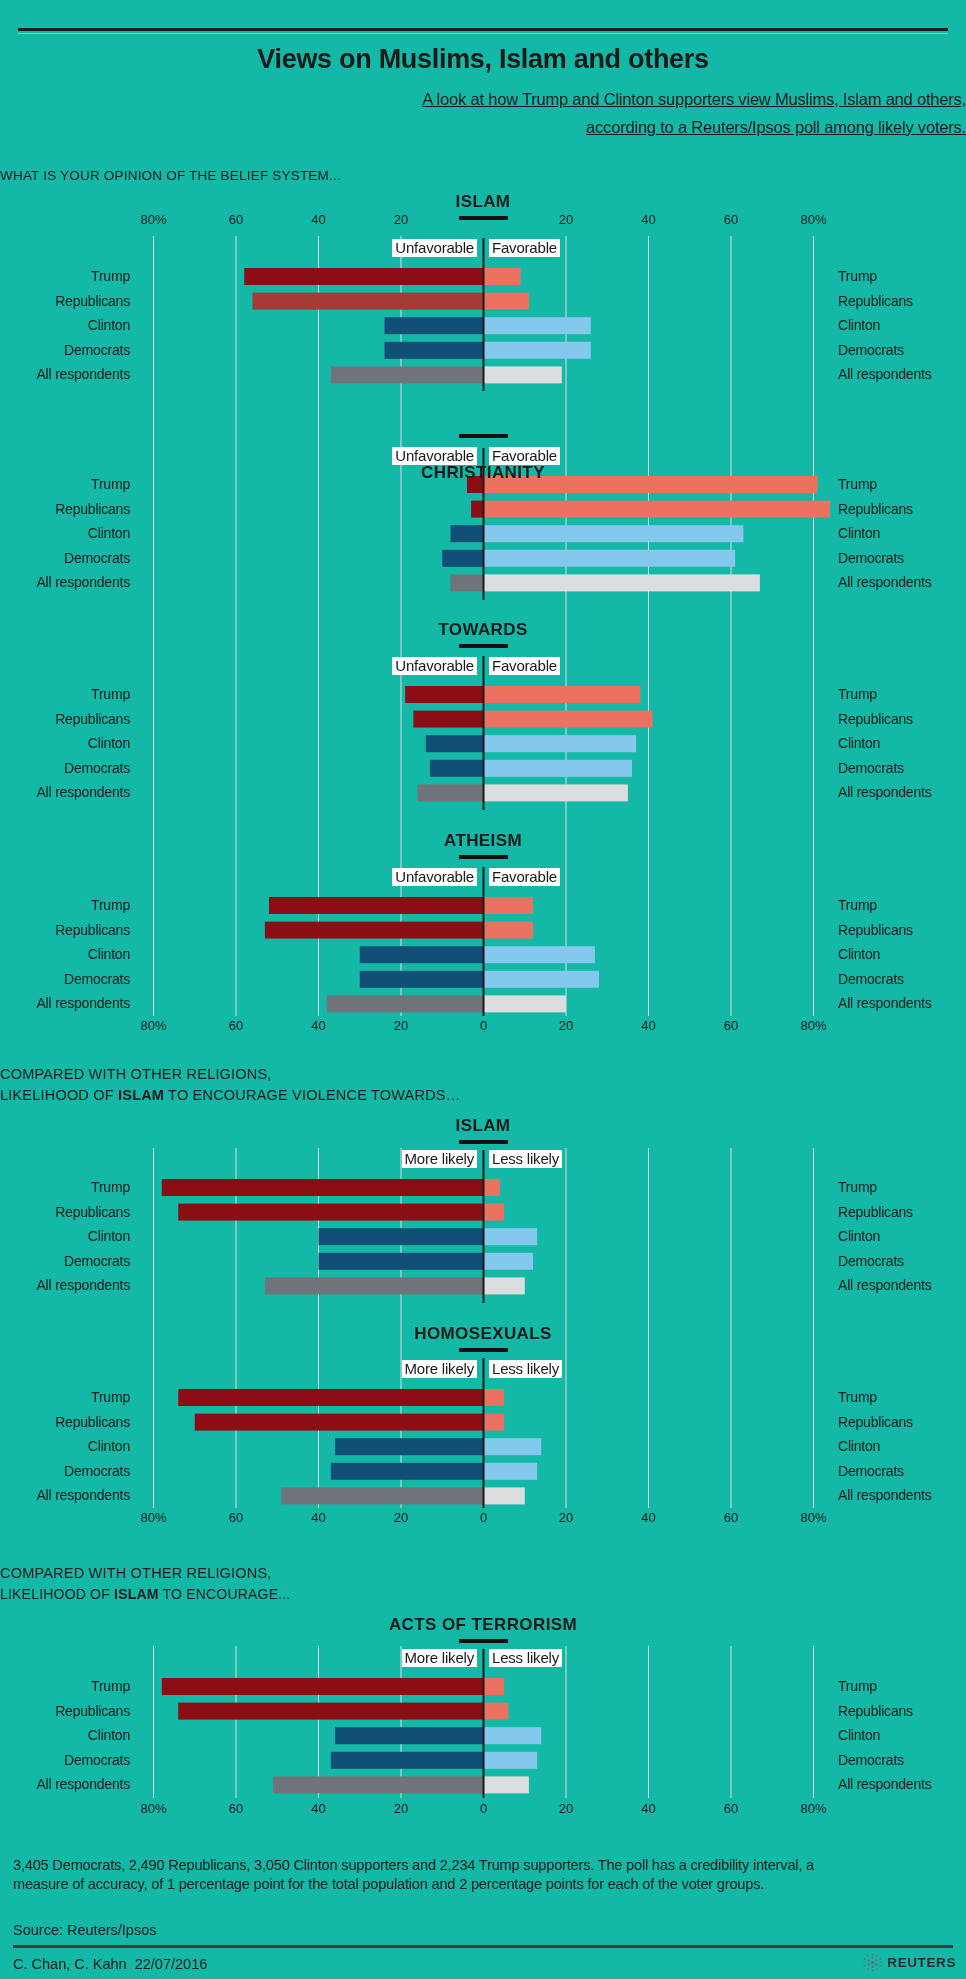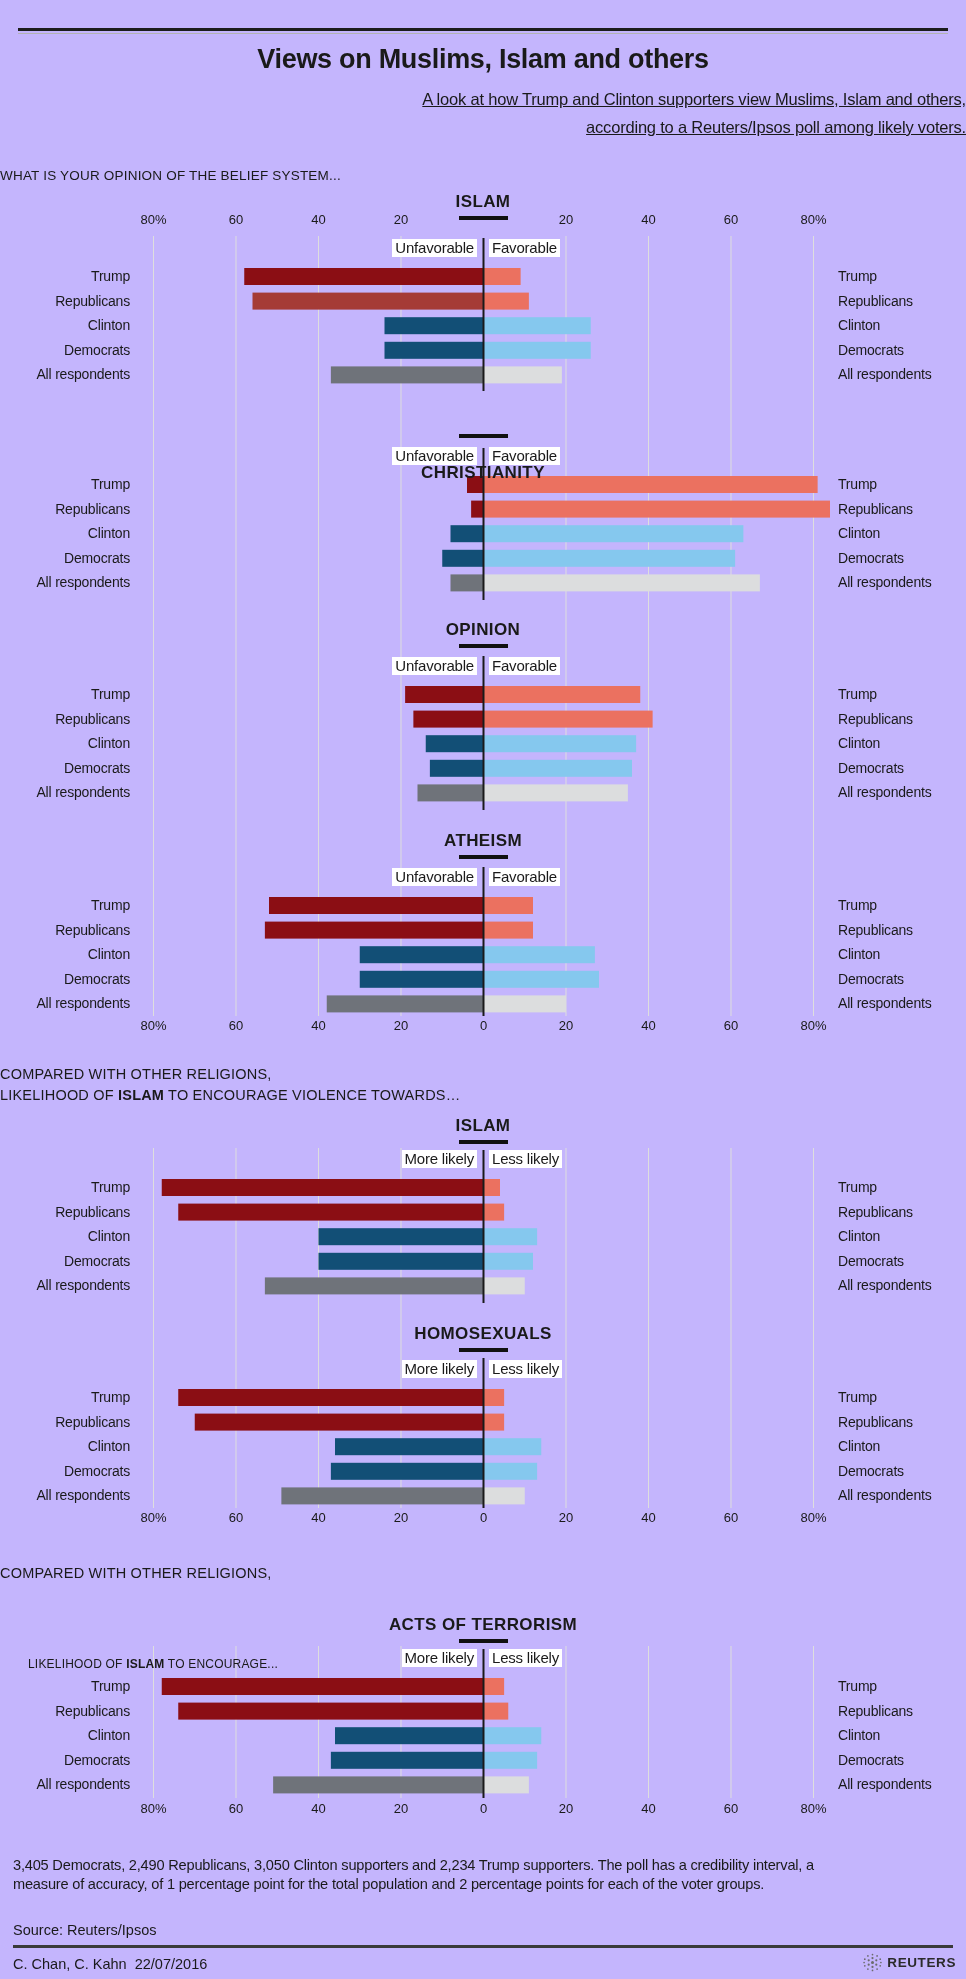--- a/index.html
+++ b/index.html
@@ -3,7 +3,7 @@
 <meta charset="utf-8">
 <style>
   html,body{margin:0;padding:0;background:#ffffff;}
-  .page{position:relative;width:966px;height:1979px;background:#c4b5fd;
+  .page{position:relative;width:966px;height:1979px;background:#14b8a6;
         font-family:"Liberation Sans",sans-serif;color:#1a1a1a;overflow:hidden;}
   .abs{position:absolute;}
   .rule-top{left:18px;width:930px;height:3px;background:#1c1c1c;top:28px;}

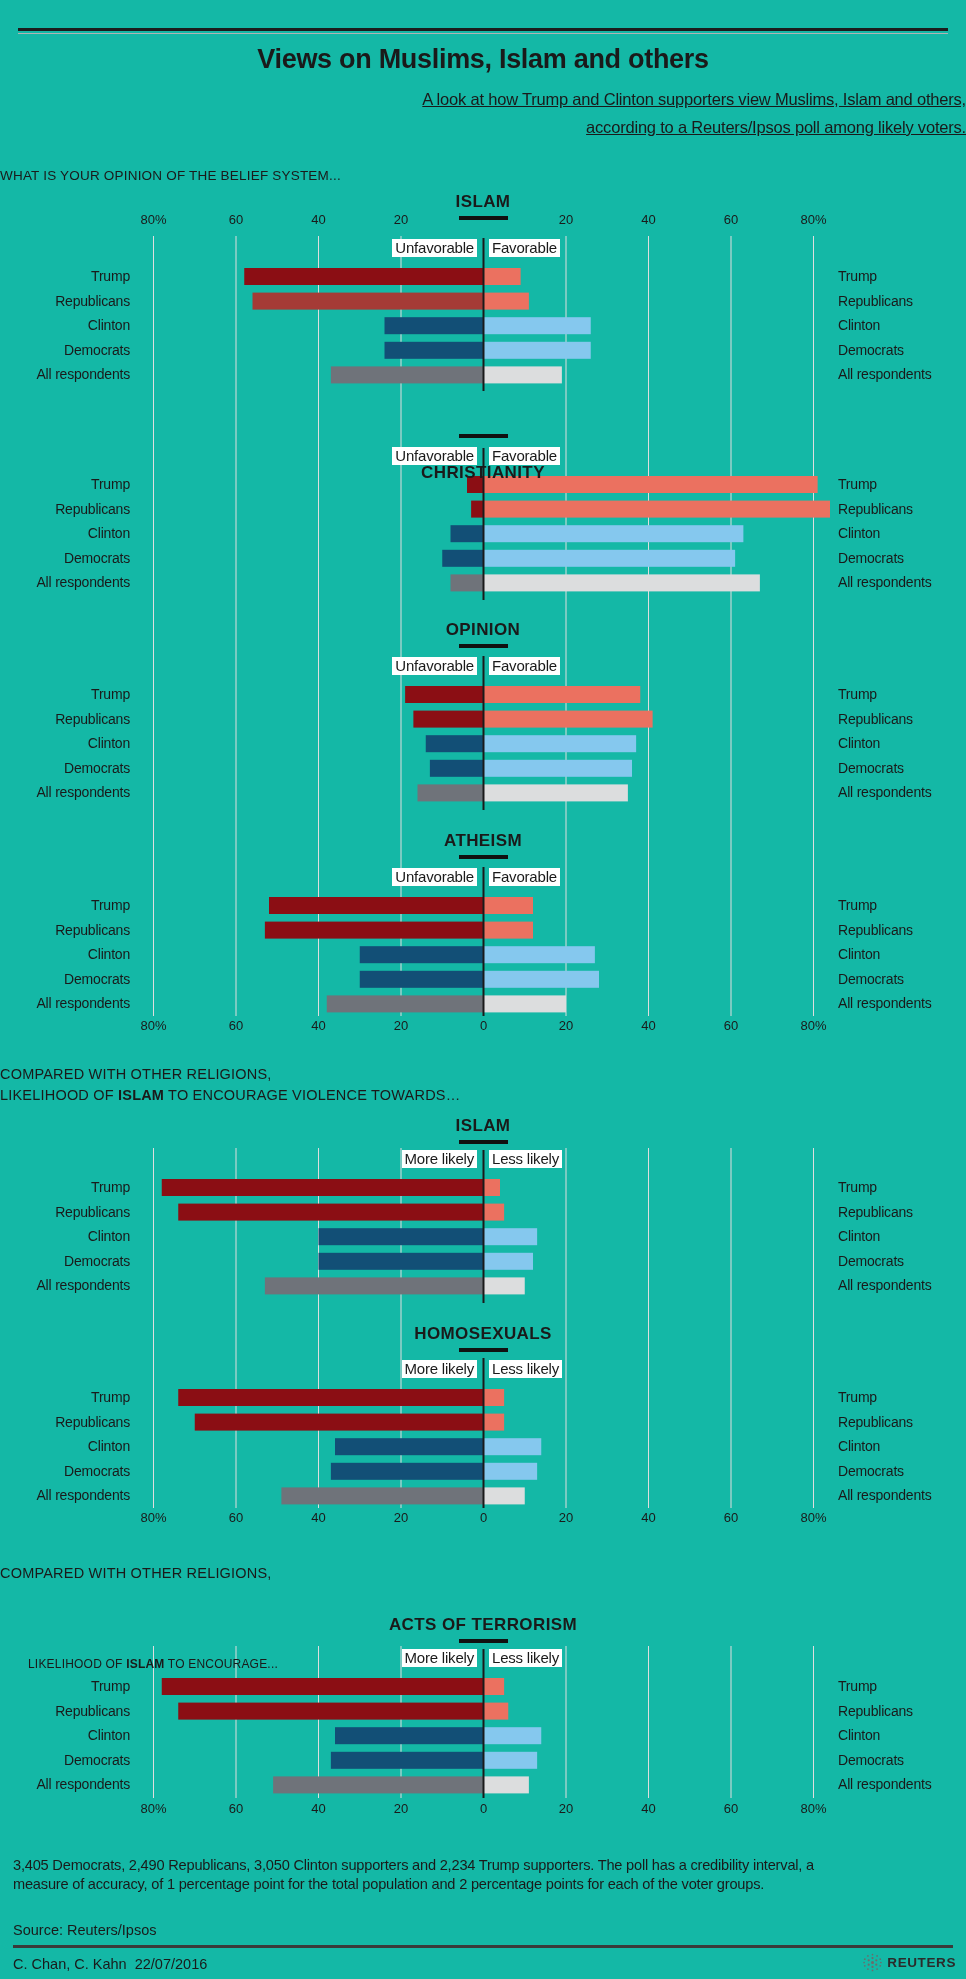--- a/index.html
+++ b/index.html
@@ -188,7 +188,7 @@
       <div class="rl r" style="top: 759.8px;">Democrats</div>
       <div class="rl l" style="top: 784.4px;">All respondents</div>
       <div class="rl r" style="top: 784.4px;">All respondents</div>
-      <div class="ct" style="top: 620px;">OPINION</div>
+      <div class="ct" style="top: 620px;">TOWARDS</div>
       <div class="cu" style="top: 644px;"></div>
       <div class="dl l" style="top: 657px;">Unfavorable</div>
       <div class="dl r" style="top: 657px;">Favorable</div>

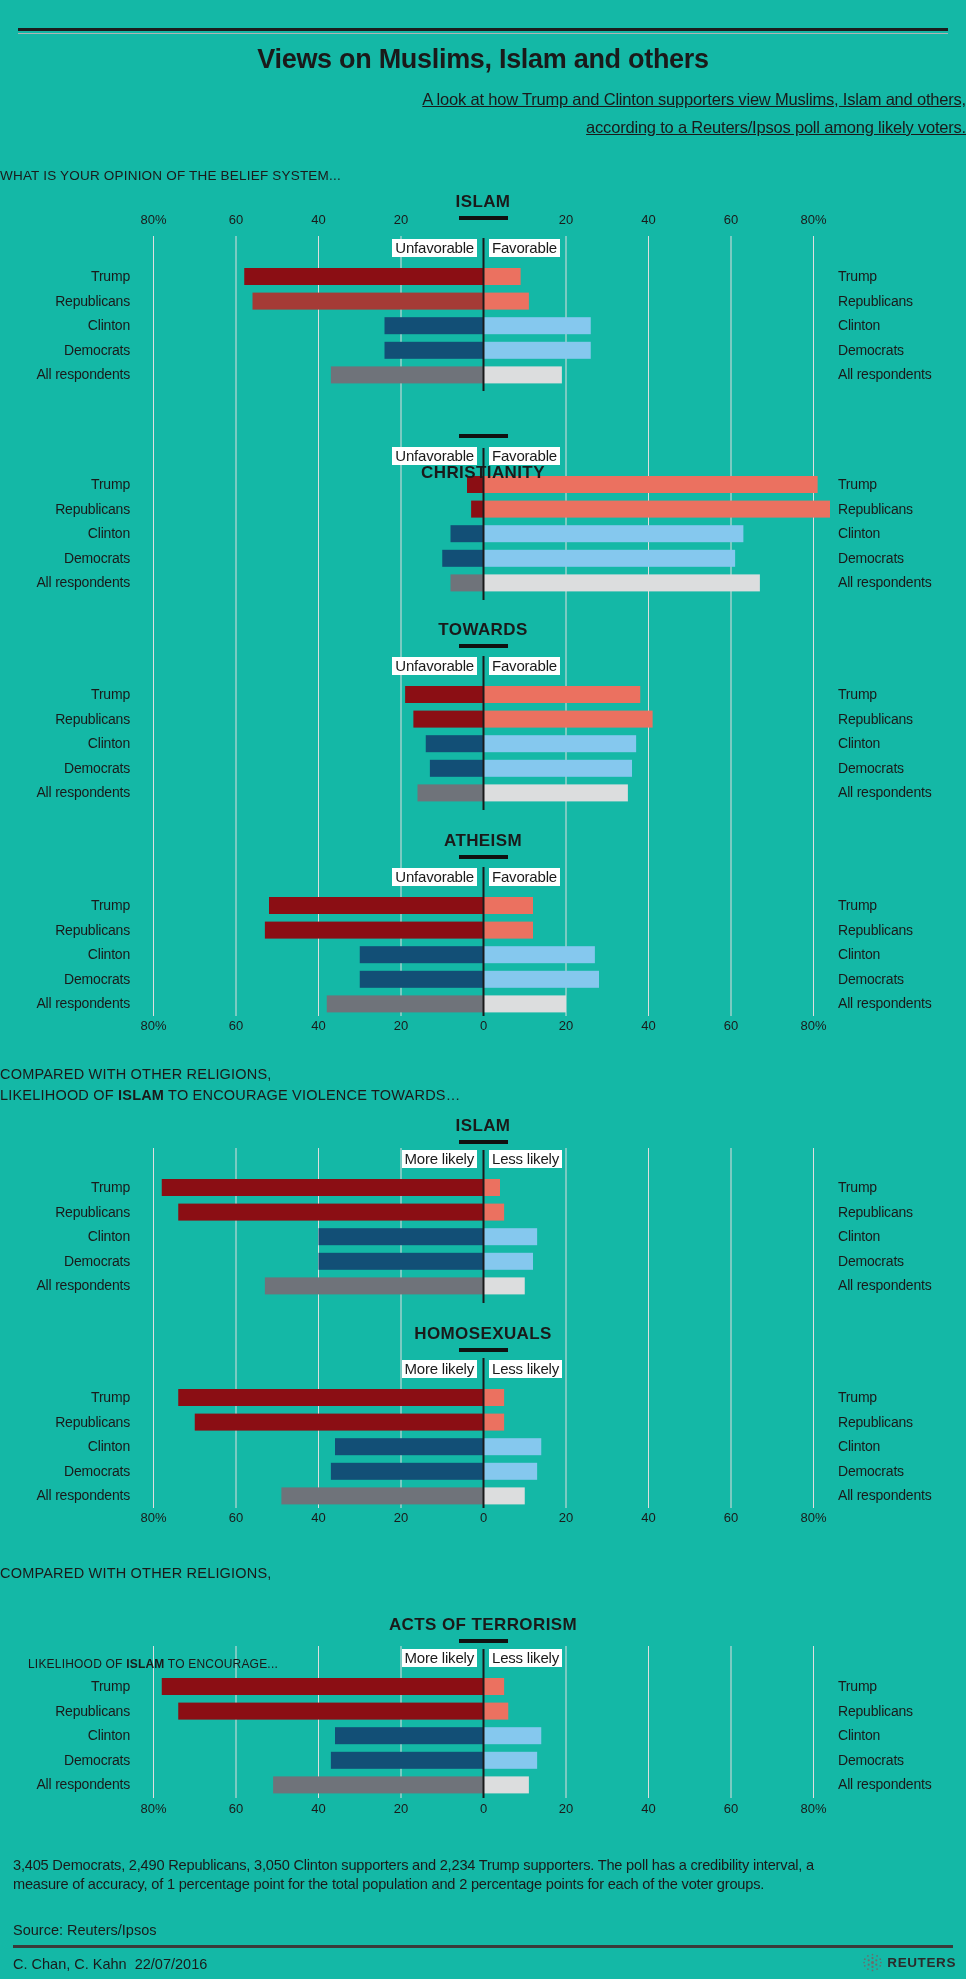--- a/index.html
+++ b/index.html
@@ -291,7 +291,7 @@
   </div>
 
   <div class="abs section-label z3" style="top:1565px;font-size:14.5px;">COMPARED WITH OTHER RELIGIONS,</div>
-  <div class="abs section-label z3" style="top:1657px;font-size:12px;padding-left:28px;">
+  <div class="abs section-label z3" style="top:1586px;font-size:14px;">
     <span>LIKELIHOOD OF </span><b>ISLAM</b><span> TO ENCOURAGE...</span>
   </div>
 

